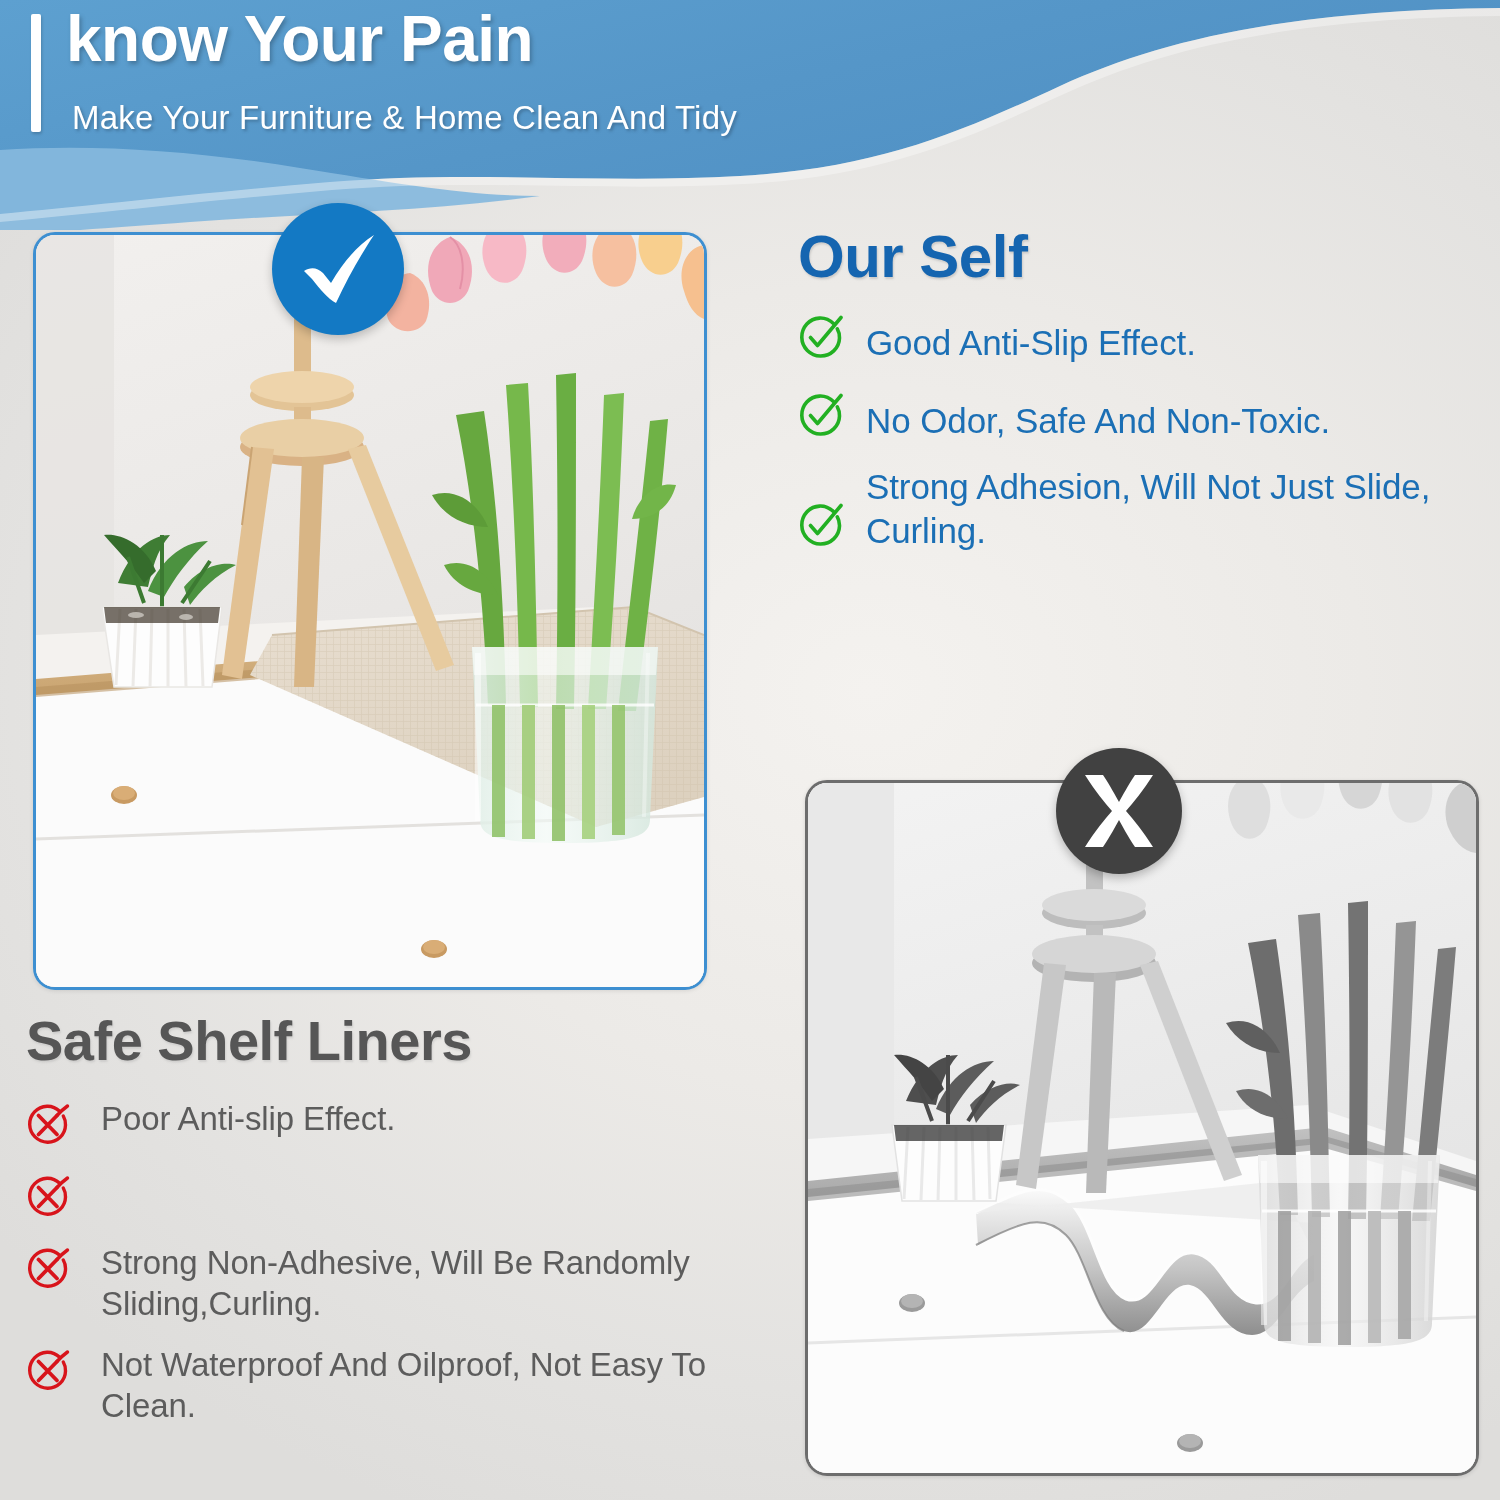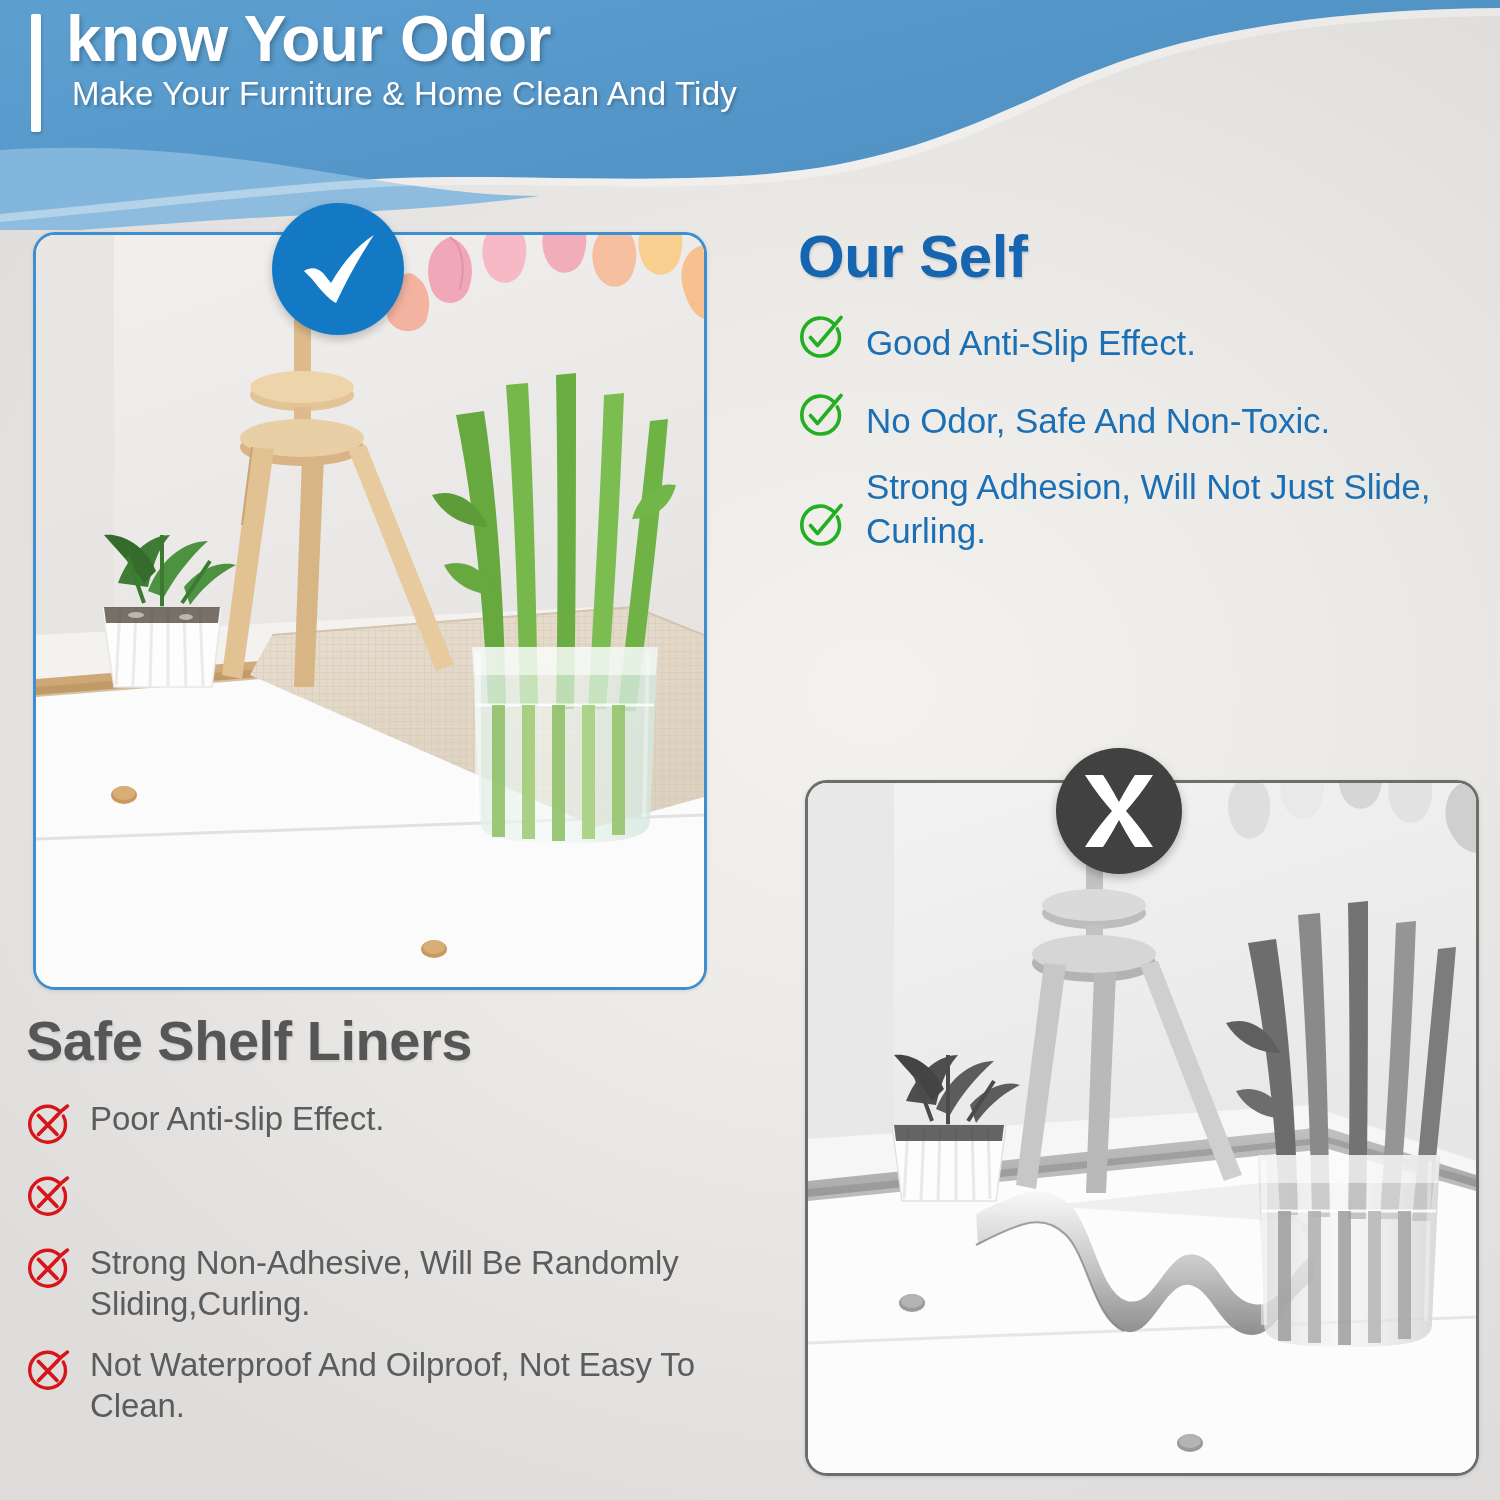--- a/index.html
+++ b/index.html
@@ -231,7 +231,7 @@
 
   <div class="banner-text">
     <div class="accent-bar"></div>
-    <div class="banner-title">know Your Odor</div>
+    <div class="banner-title">know Your Pain</div>
     <div class="banner-sub">Make Your Furniture &amp; Home Clean And Tidy</div>
   </div>
 

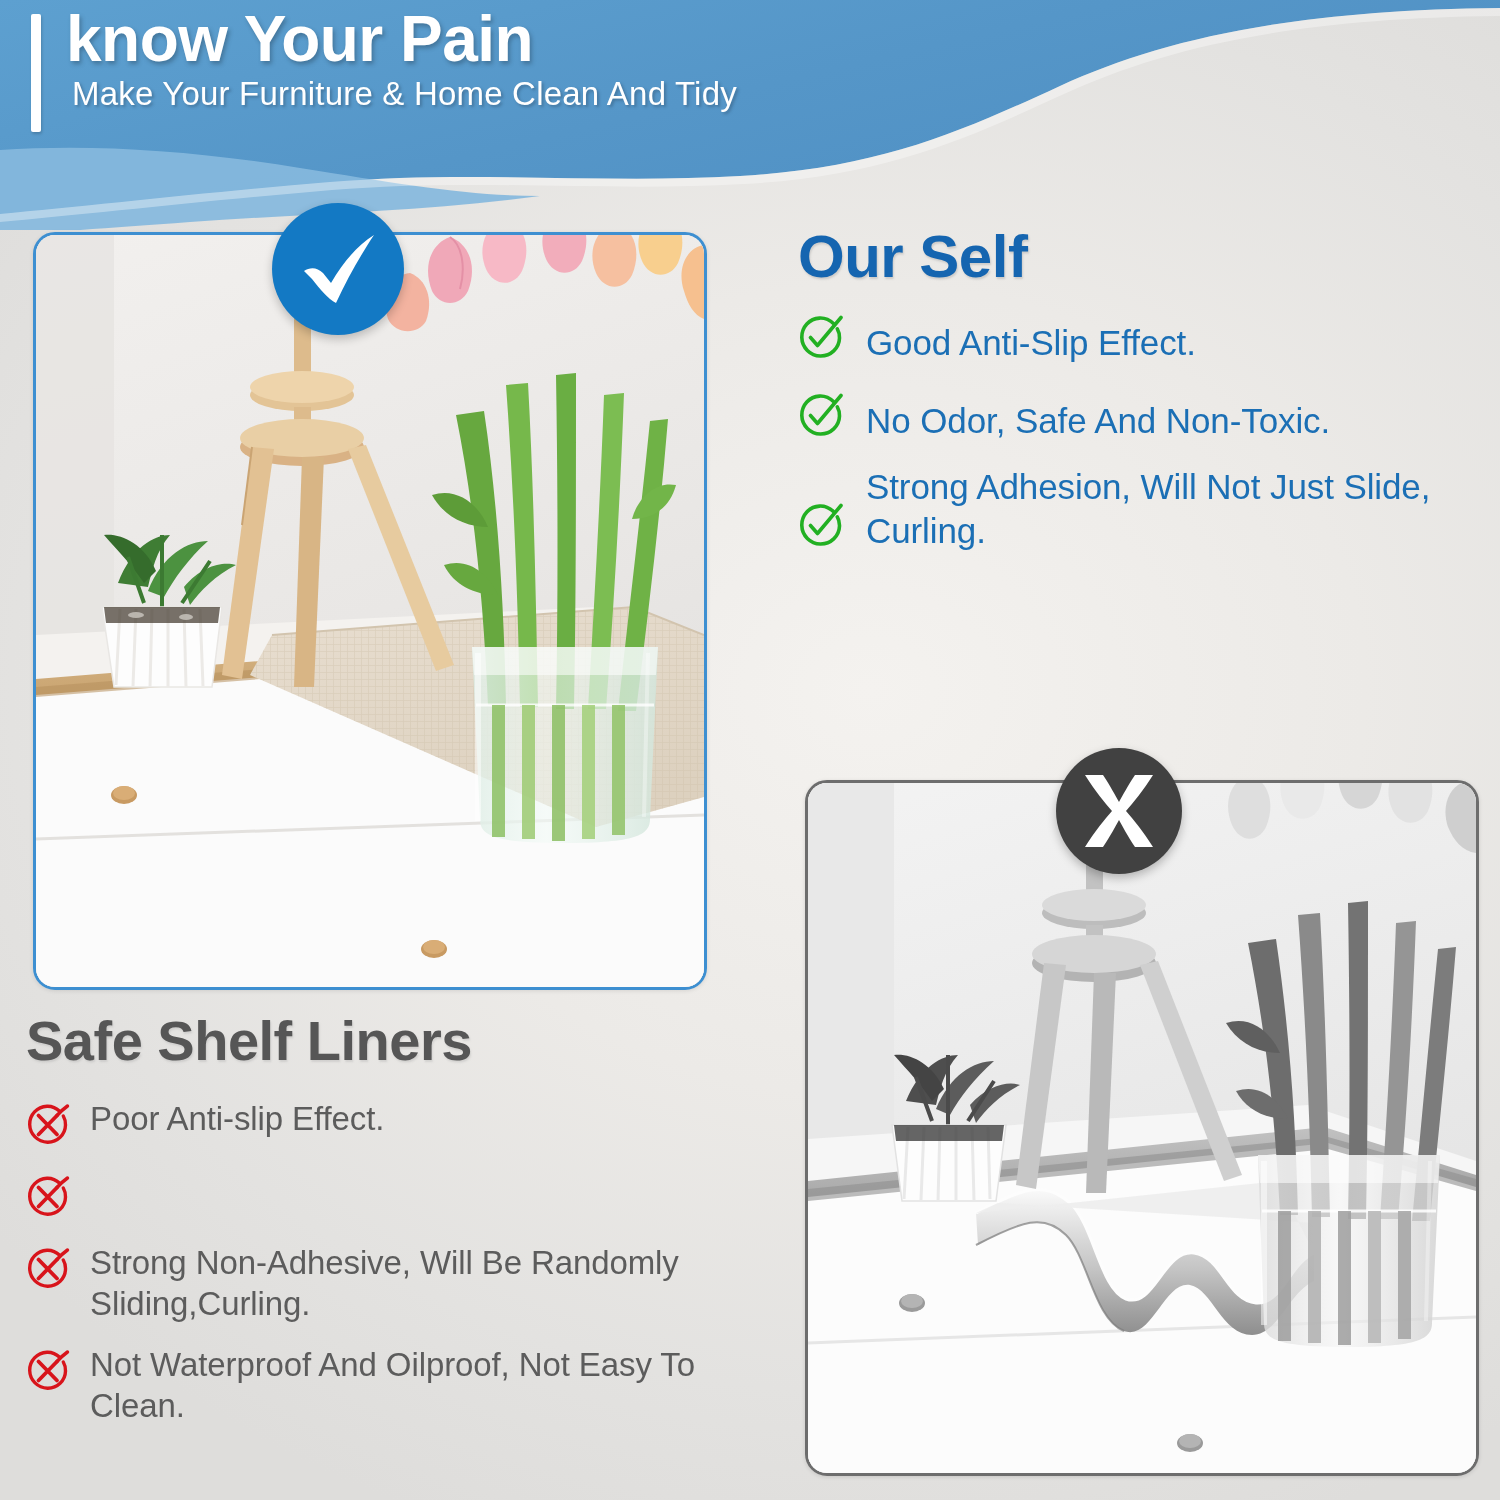--- a/index.html
+++ b/index.html
@@ -58,7 +58,7 @@
   .banner-sub {
     position: absolute;
     left: 72px;
-    top: 75px;
+    top: 99px;
     font-size: 33px;
     font-weight: normal;
     color: #ffffff;

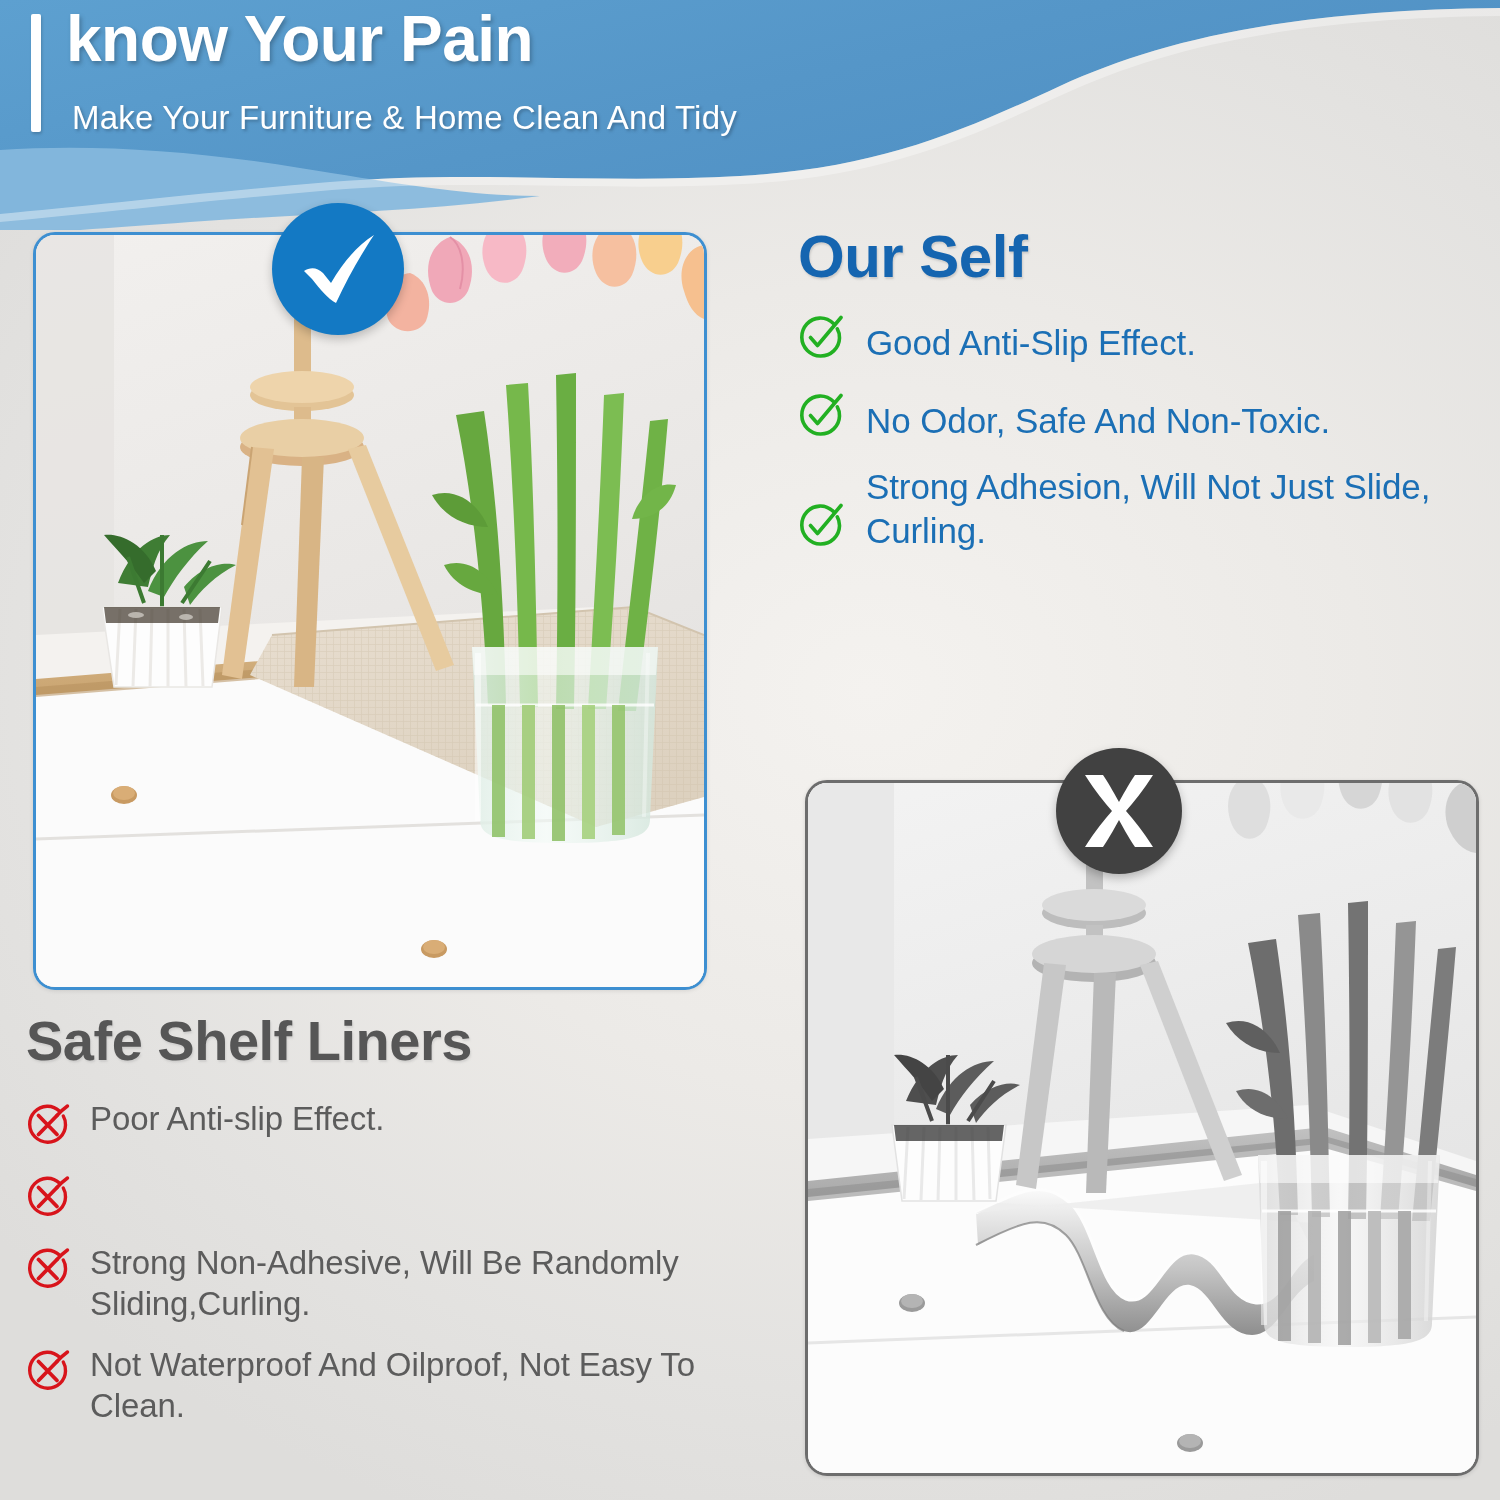--- a/index.html
+++ b/index.html
@@ -181,6 +181,7 @@
     display: flex;
     align-items: flex-start;
     margin-bottom: 20px;
+    gap: 11px;
   }
   .con-list li .ic { flex: 0 0 auto; margin-right: 20px; margin-top: 4px; }
   .con-text {

